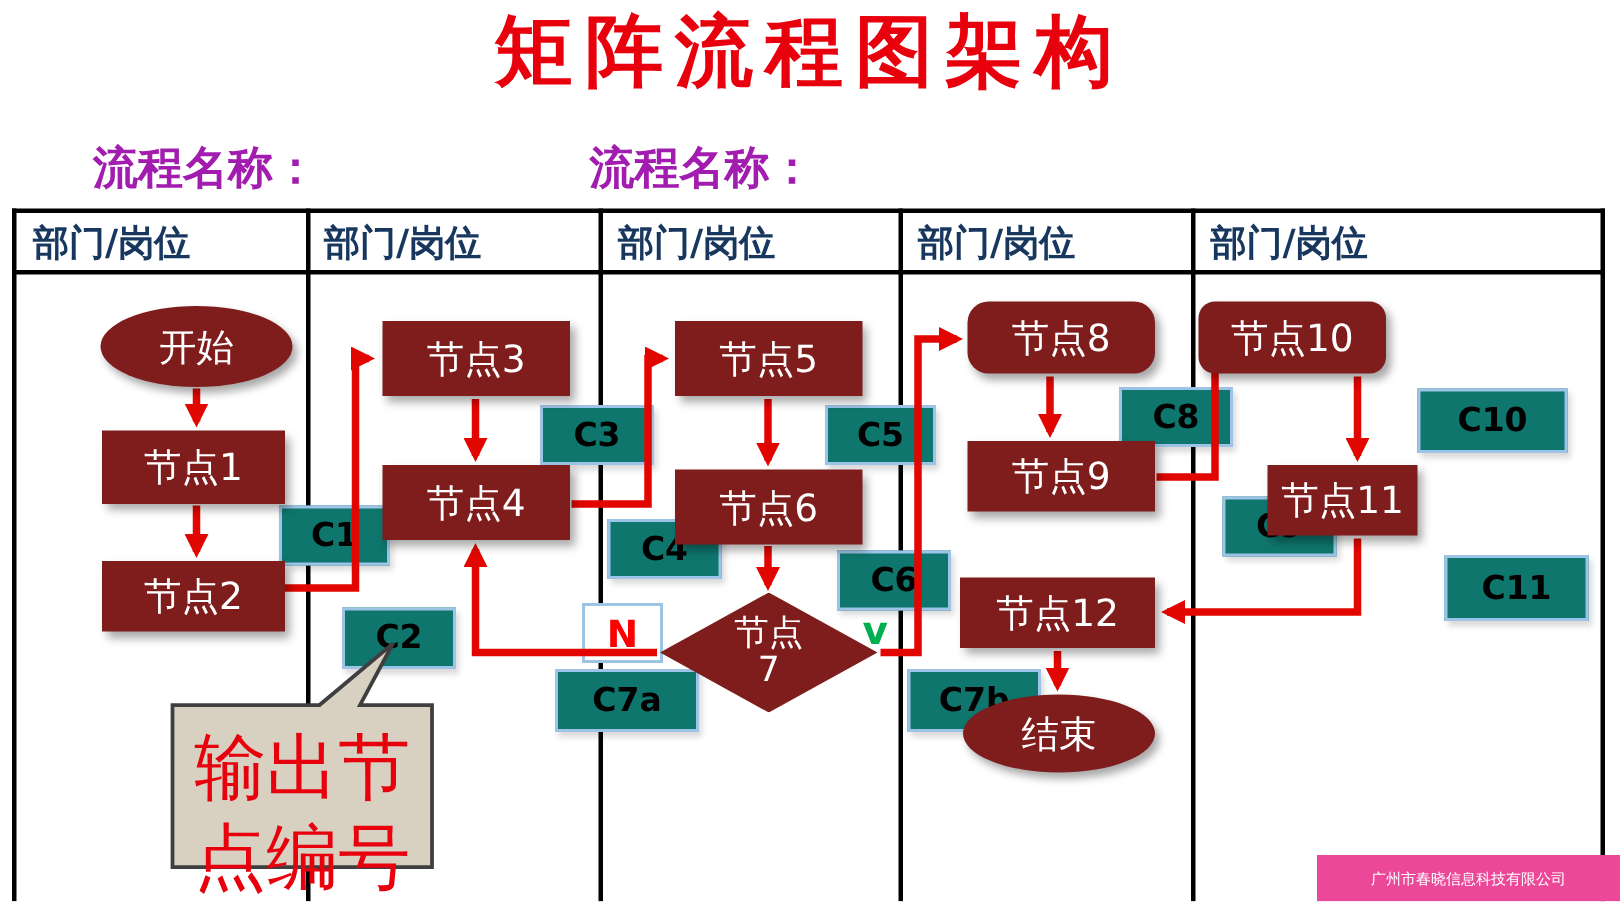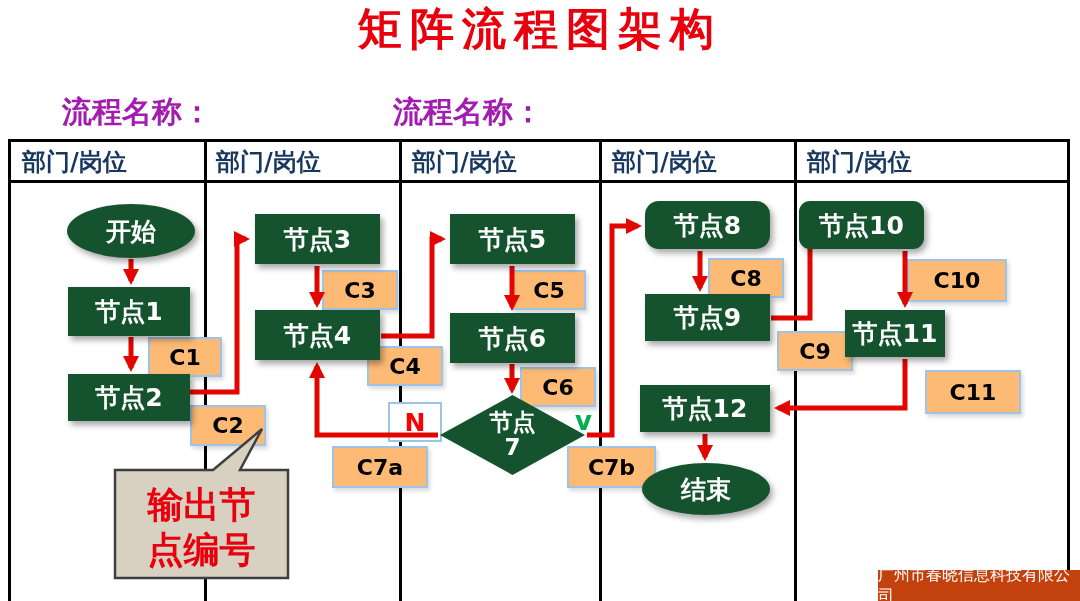--- a/index.html
+++ b/index.html
@@ -7,7 +7,7 @@
         font-family:"DejaVu Sans","Liberation Sans",sans-serif;}
 
   .title{position:absolute;top:0px;left:0;width:100%;text-align:center;
-         font-size:44px;font-weight:bold;color:#e8000d;letter-spacing:8px;}
+         font-size:52px;font-weight:bold;color:#e8000d;letter-spacing:8px;}
 
   .form-label{position:absolute;font-size:30px;font-weight:bold;color:#a21caf;}
   .form-label.name{left:62px;top:92px;}

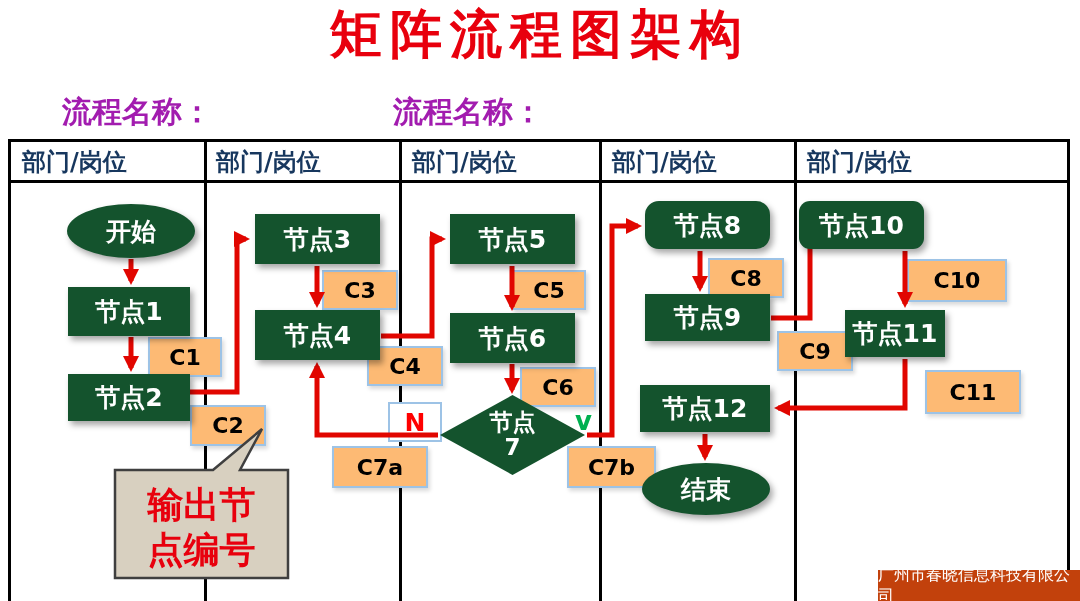--- a/index.html
+++ b/index.html
@@ -19,7 +19,7 @@
   .col-header{position:absolute;top:146px;font-size:24px;font-weight:bold;color:#17375e;z-index:1;}
 
   .rect-node,.ellipse-node,.diamond-node{
-    position:absolute;background:#14532d;color:#fff;font-weight:bold;font-size:25px;
+    position:absolute;background:#7f1d1d;color:#fff;font-weight:normal;font-size:25px;
     display:flex;align-items:center;justify-content:center;z-index:3;}
   .rect-node,.ellipse-node{box-shadow:3px 4px 6px rgba(0,0,0,.35);}
   .ellipse-node{border-radius:50%;}

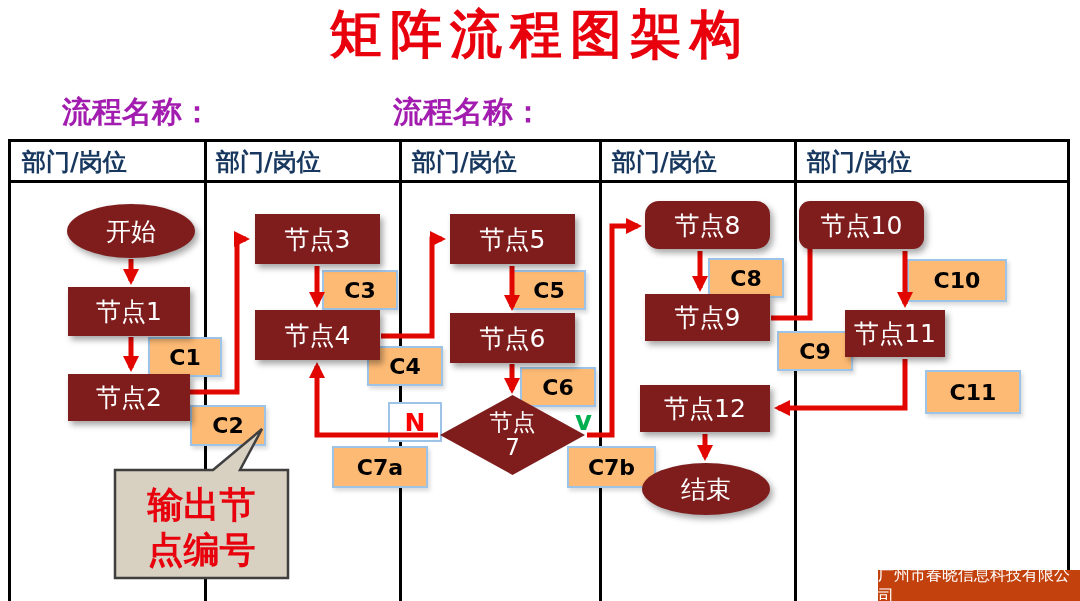--- a/index.html
+++ b/index.html
@@ -26,9 +26,9 @@
   .diamond-node{clip-path:polygon(50% 0,100% 50%,50% 100%,0 50%);
     flex-direction:column;line-height:1.1;font-size:23px;}
 
-  .conn-label{position:absolute;background:#fdba74;border:2px solid #9dc3e6;color:#000;
+  .conn-label{position:absolute;background:#0f766e;border:2px solid #9dc3e6;color:#000;
     font-weight:bold;font-size:22px;display:flex;align-items:center;justify-content:center;
-    z-index:1;box-shadow:2px 3px 4px rgba(0,0,0,.15);}
+    z-index:1;box-shadow:2px 3px 4px rgba(0,0,0,.15);margin-left:38px;}
 
   .branch-no{position:absolute;left:388px;top:402px;width:50px;height:36px;background:#fff;
     border:2px solid #9dc3e6;color:#ff0000;font-weight:bold;font-size:25px;

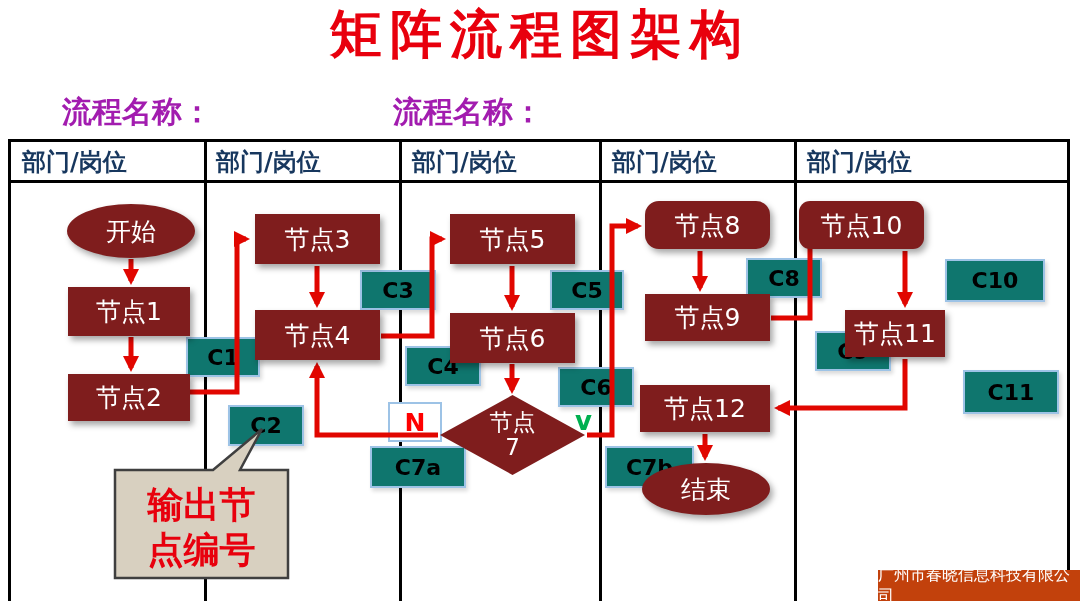--- a/index.html
+++ b/index.html
@@ -39,7 +39,7 @@
   .arrow-layer{position:absolute;left:0;top:0;width:1080px;height:601px;z-index:2;pointer-events:none;}
 
   .callout-text{position:absolute;left:115px;top:482px;width:173px;text-align:center;
-    font-size:36px;font-weight:bold;color:#e8000d;line-height:1.25;z-index:4;}
+    font-size:48px;font-weight:normal;color:#e8000d;line-height:1.25;z-index:4;}
   .callout-text span{display:block;}
 
   .watermark{position:absolute;left:878px;top:570px;width:202px;height:31px;background:#c2410c;

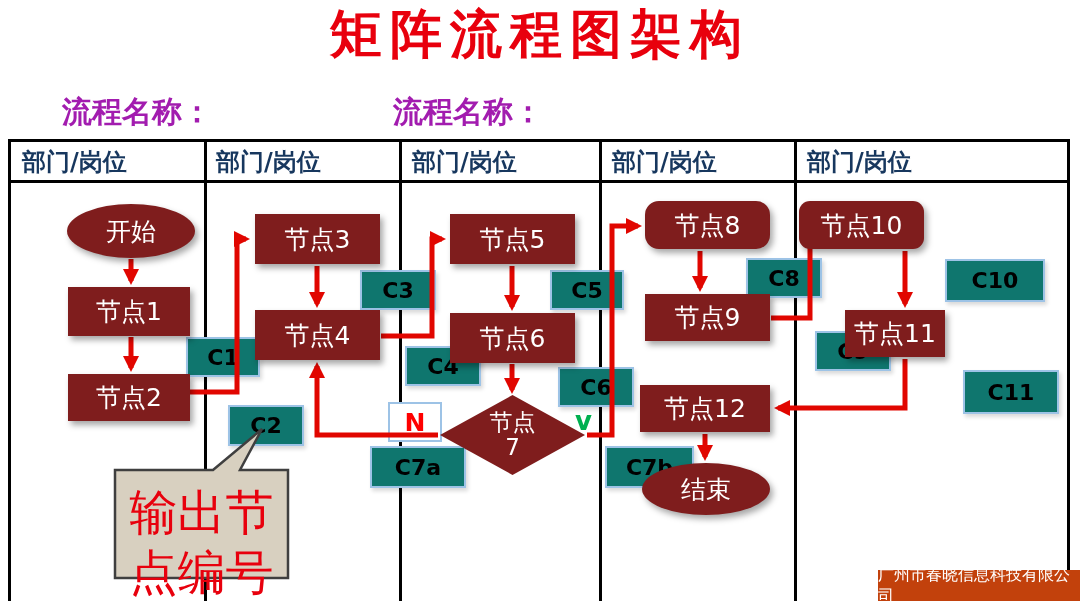--- a/index.html
+++ b/index.html
@@ -42,8 +42,8 @@
     font-size:48px;font-weight:normal;color:#e8000d;line-height:1.25;z-index:4;}
   .callout-text span{display:block;}
 
-  .watermark{position:absolute;left:878px;top:570px;width:202px;height:31px;background:#c2410c;
-    color:#fff;font-size:16px;display:flex;align-items:center;justify-content:center;z-index:5;}
+  .watermark{position:absolute;left:878px;top:570px;width:202px;height:31px;background:#ec4899;
+    color:#fff;font-size:10px;display:flex;align-items:center;justify-content:center;z-index:5;}
 </style>
 </head>
 <body>

